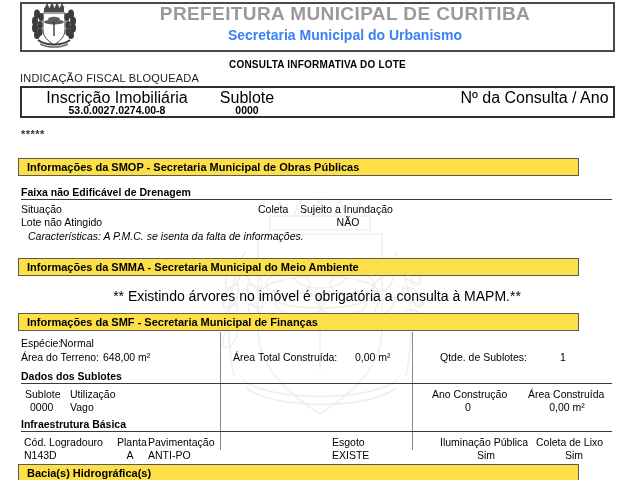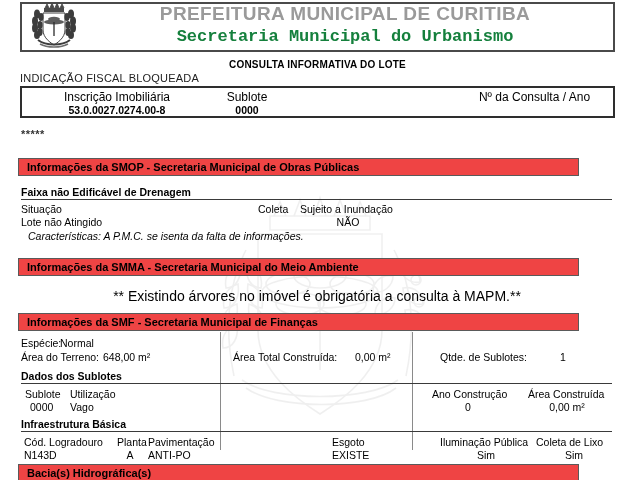--- a/index.html
+++ b/index.html
@@ -74,10 +74,10 @@
     top: 27px;
     width: 500px;
     text-align: center;
-    font-size: 17px;
-    font-weight: bold;
-    color: #15803d;
-    font-family: Liberation Mono, monospace;
+    font-size: 14px;
+    font-weight: bold;
+    color: #3b82f6;
+    font-family: Liberation Sans, sans-serif;
   }
 
   

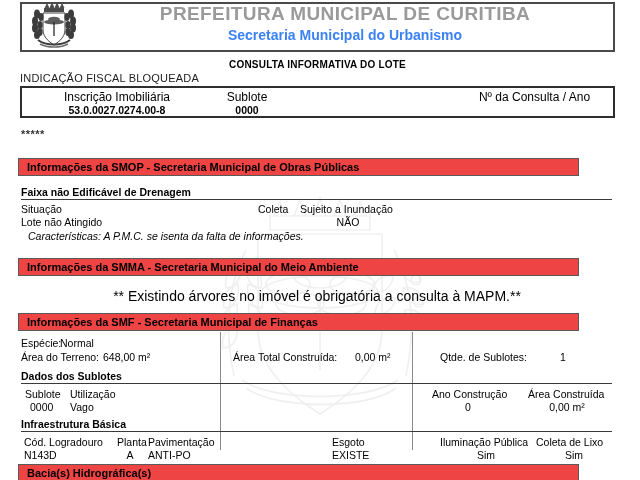--- a/index.html
+++ b/index.html
@@ -117,7 +117,7 @@
     top: 3px;
   }
   .ident-lbl {
-    font-size: 12px;
+    font-size: 16px;
     line-height: 13px;
     white-space: nowrap;
   }

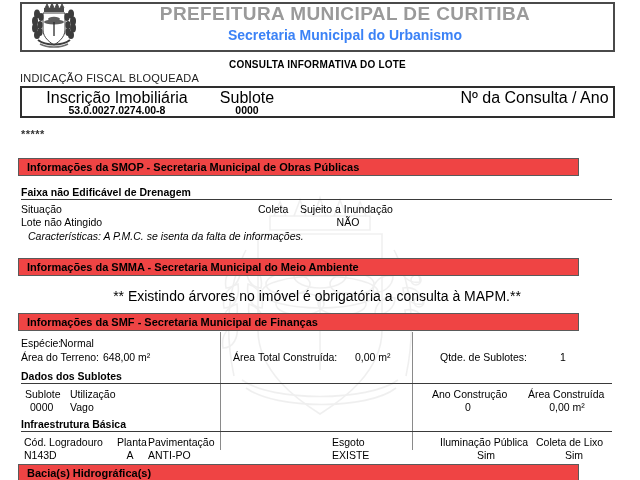--- a/index.html
+++ b/index.html
@@ -145,7 +145,7 @@
     left: 18px;
     width: 561px;
     height: 18px;
-    background: #ef4444;
+    background: #fde047;
     border: 1px solid #5a5a5a;
     box-sizing: border-box;
   }

